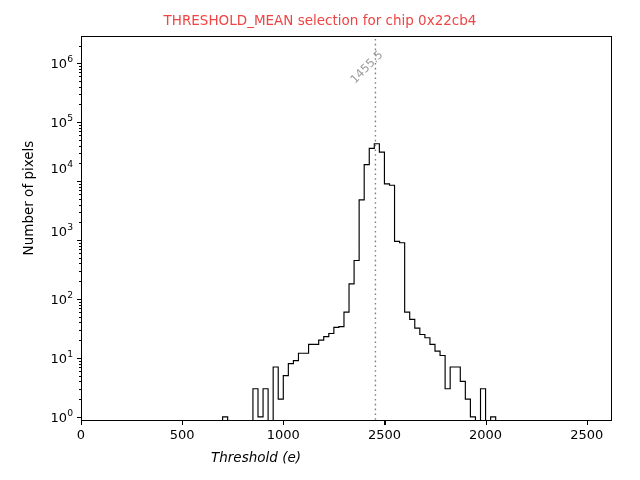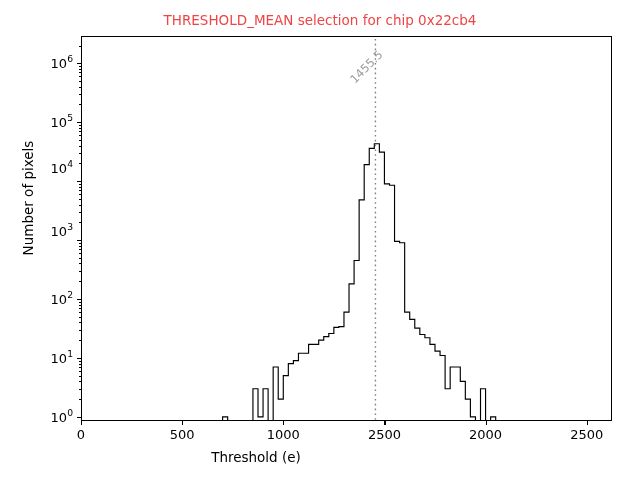--- a/index.html
+++ b/index.html
@@ -96,6 +96,7 @@
     text-align: center;
     font-size: 13.5px;
     color: #000000;
+    font-style: italic;
   }
   #yaxis-label {
     position: absolute;

